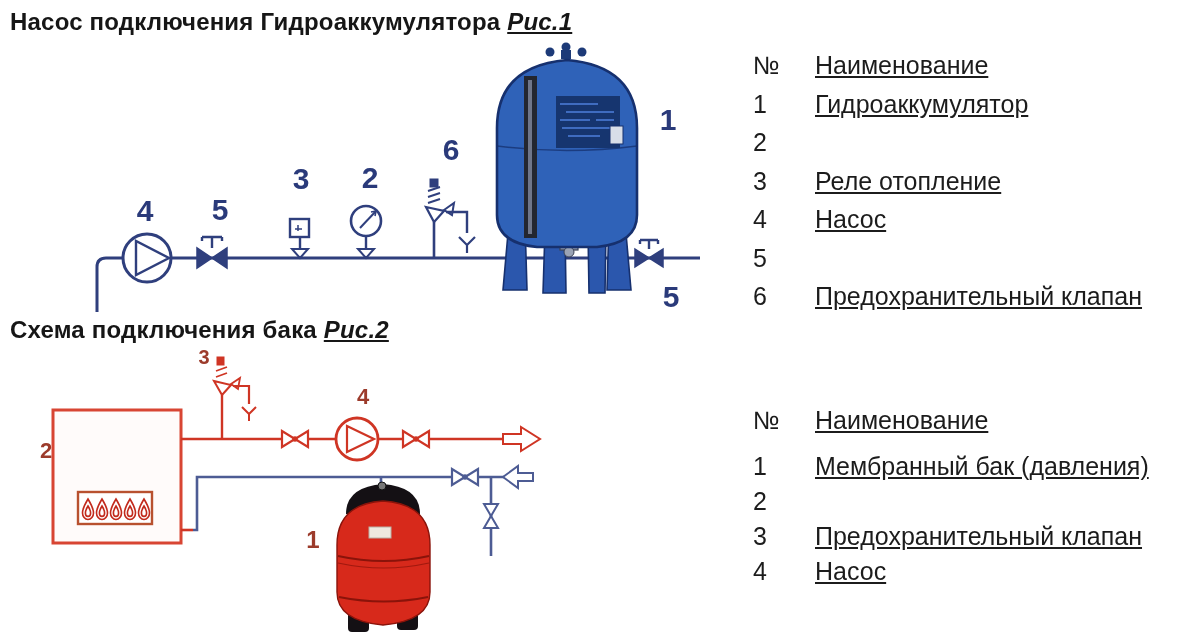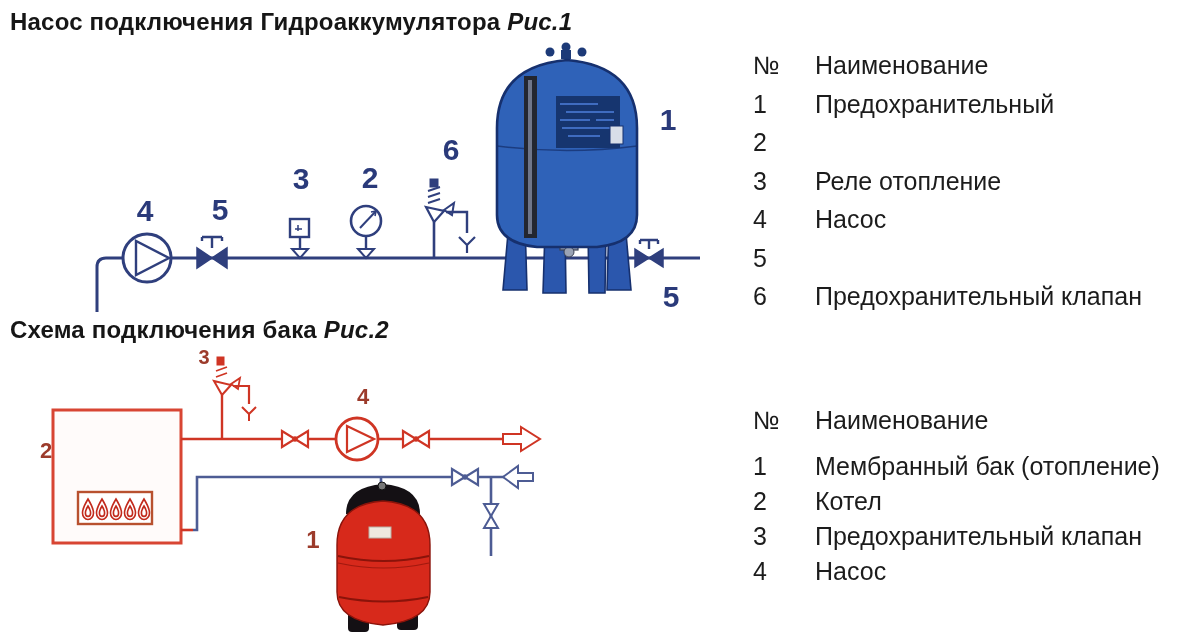--- a/index.html
+++ b/index.html
@@ -11,7 +11,7 @@
     position:absolute;left:10px;white-space:nowrap;
     font-size:24px;font-weight:bold;color:#161616;letter-spacing:0.2px;
   }
-  .fig-title .fig-ref{font-style:italic;font-weight:bold;}
+  .fig-title .fig-ref{font-style:italic;font-weight:bold;text-decoration:underline;}
   #title1{top:8px;}
   #title2{top:316px;}
   svg.diagram{position:absolute;left:0;}

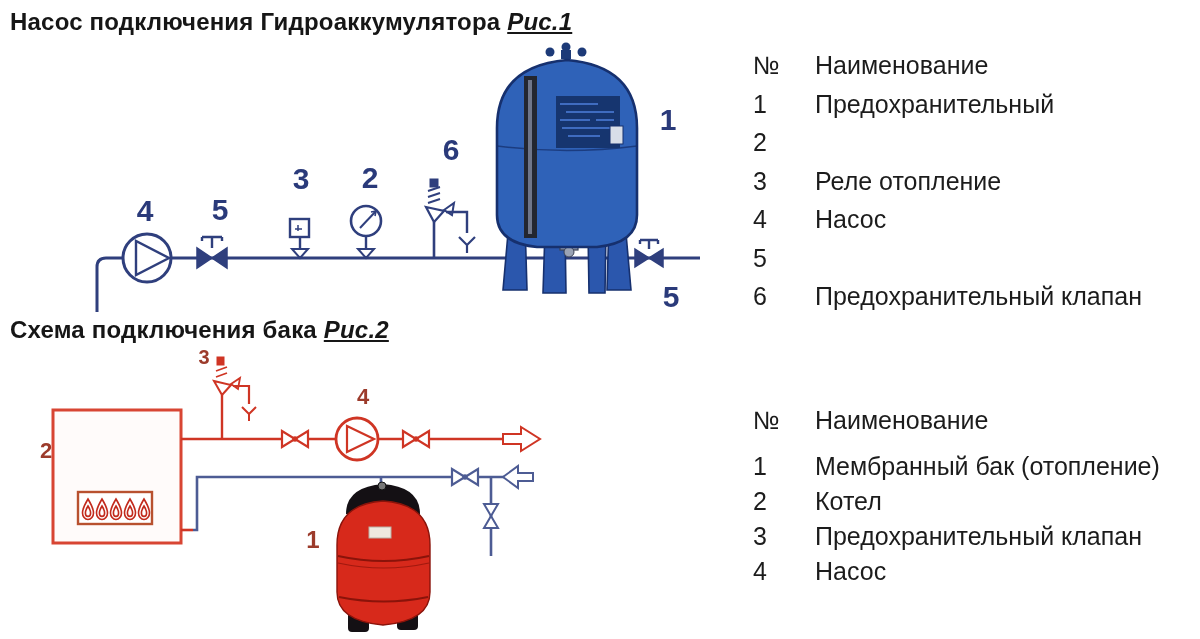--- a/index.html
+++ b/index.html
@@ -27,7 +27,7 @@
   #legend2 .lrow{height:35px;line-height:35px;}
   #legend2 .lrow.lheader{height:38px;line-height:38px;margin-bottom:10px;}
   .legend .lnum{padding-left:5px;}
-  .legend .lname{white-space:nowrap;}
+  .legend .lname{white-space:nowrap;text-decoration:underline;}
   svg text.num1{font-family:"Liberation Sans",sans-serif;font-weight:600;fill:#2a3a7a;}
   svg text.num2{font-family:"Liberation Sans",sans-serif;font-weight:600;fill:#9c3b2b;}
 </style>

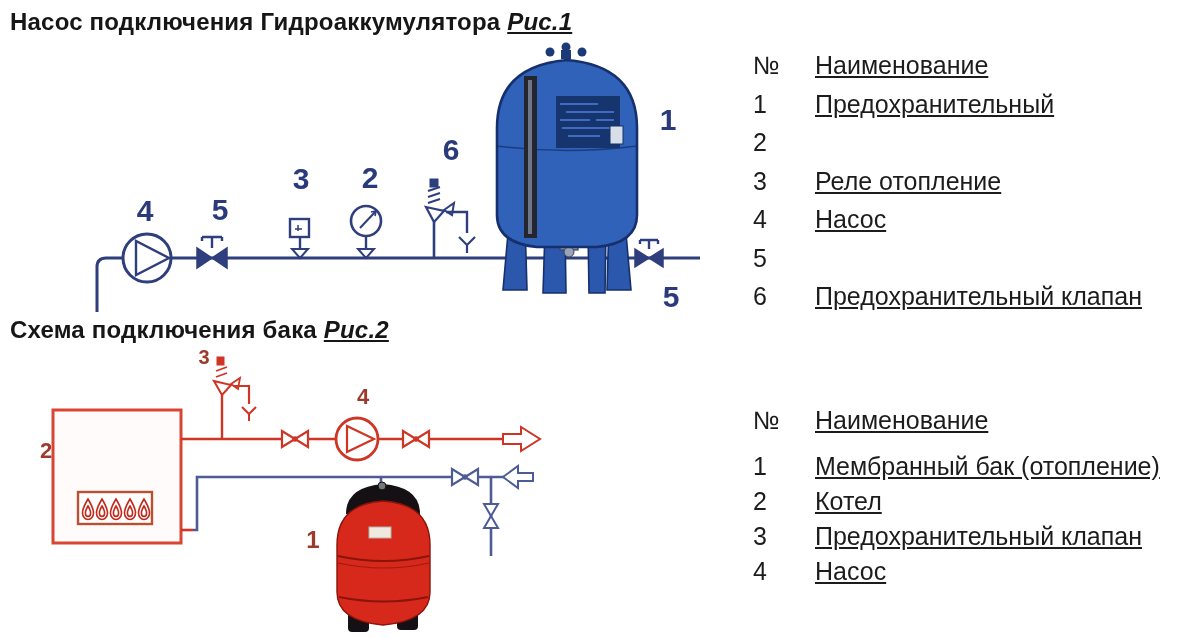--- a/index.html
+++ b/index.html
@@ -139,7 +139,7 @@
   </div>
   <div class="lrow">
     <span class="lnum">1</span>
-    <span class="lname">Предохранительный</span>
+    <span class="lname">Гидроаккумулятор</span>
   </div>
   <div class="lrow">
     <span class="lnum">2</span>

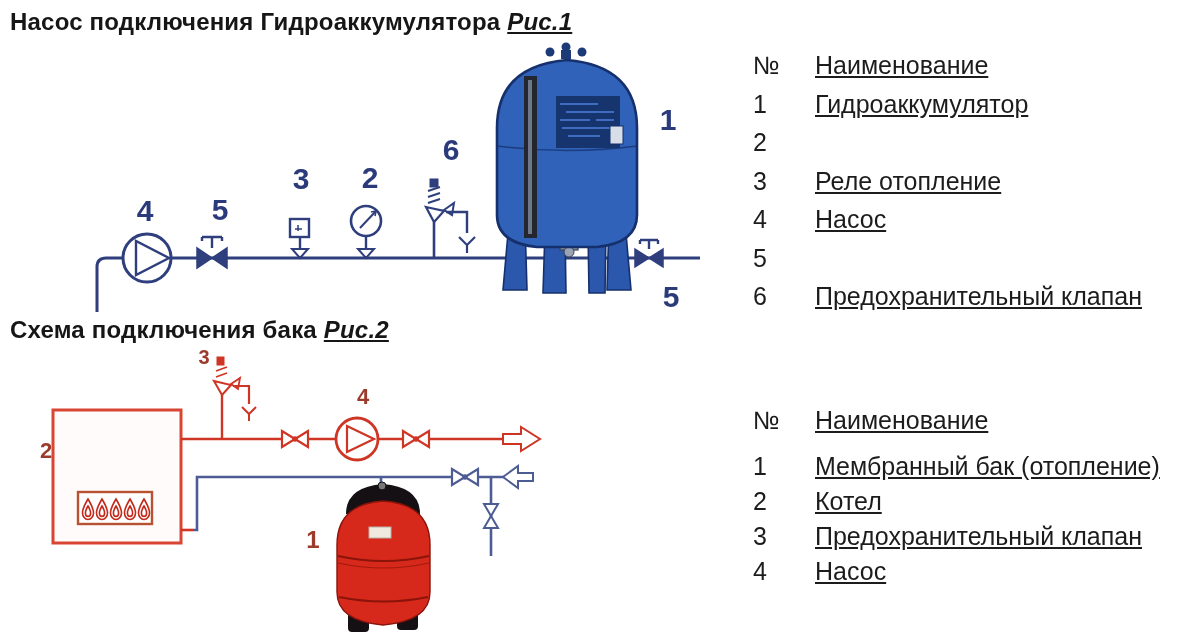--- a/index.html
+++ b/index.html
@@ -273,7 +273,7 @@
   </div>
   <div class="lrow">
     <span class="lnum">1</span>
-    <span class="lname">Мембранный бак (отопление)</span>
+    <span class="lname">Мембранный бак (давления)</span>
   </div>
   <div class="lrow">
     <span class="lnum">2</span>

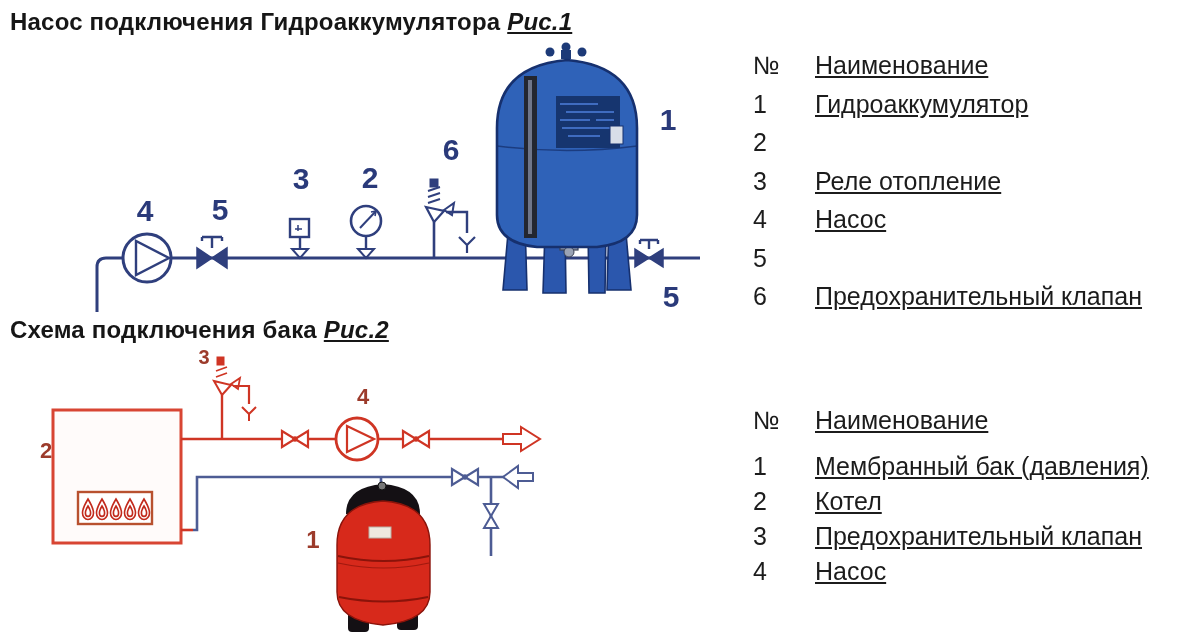--- a/index.html
+++ b/index.html
@@ -277,7 +277,6 @@
   </div>
   <div class="lrow">
     <span class="lnum">2</span>
-    <span class="lname">Котел</span>
   </div>
   <div class="lrow">
     <span class="lnum">3</span>

